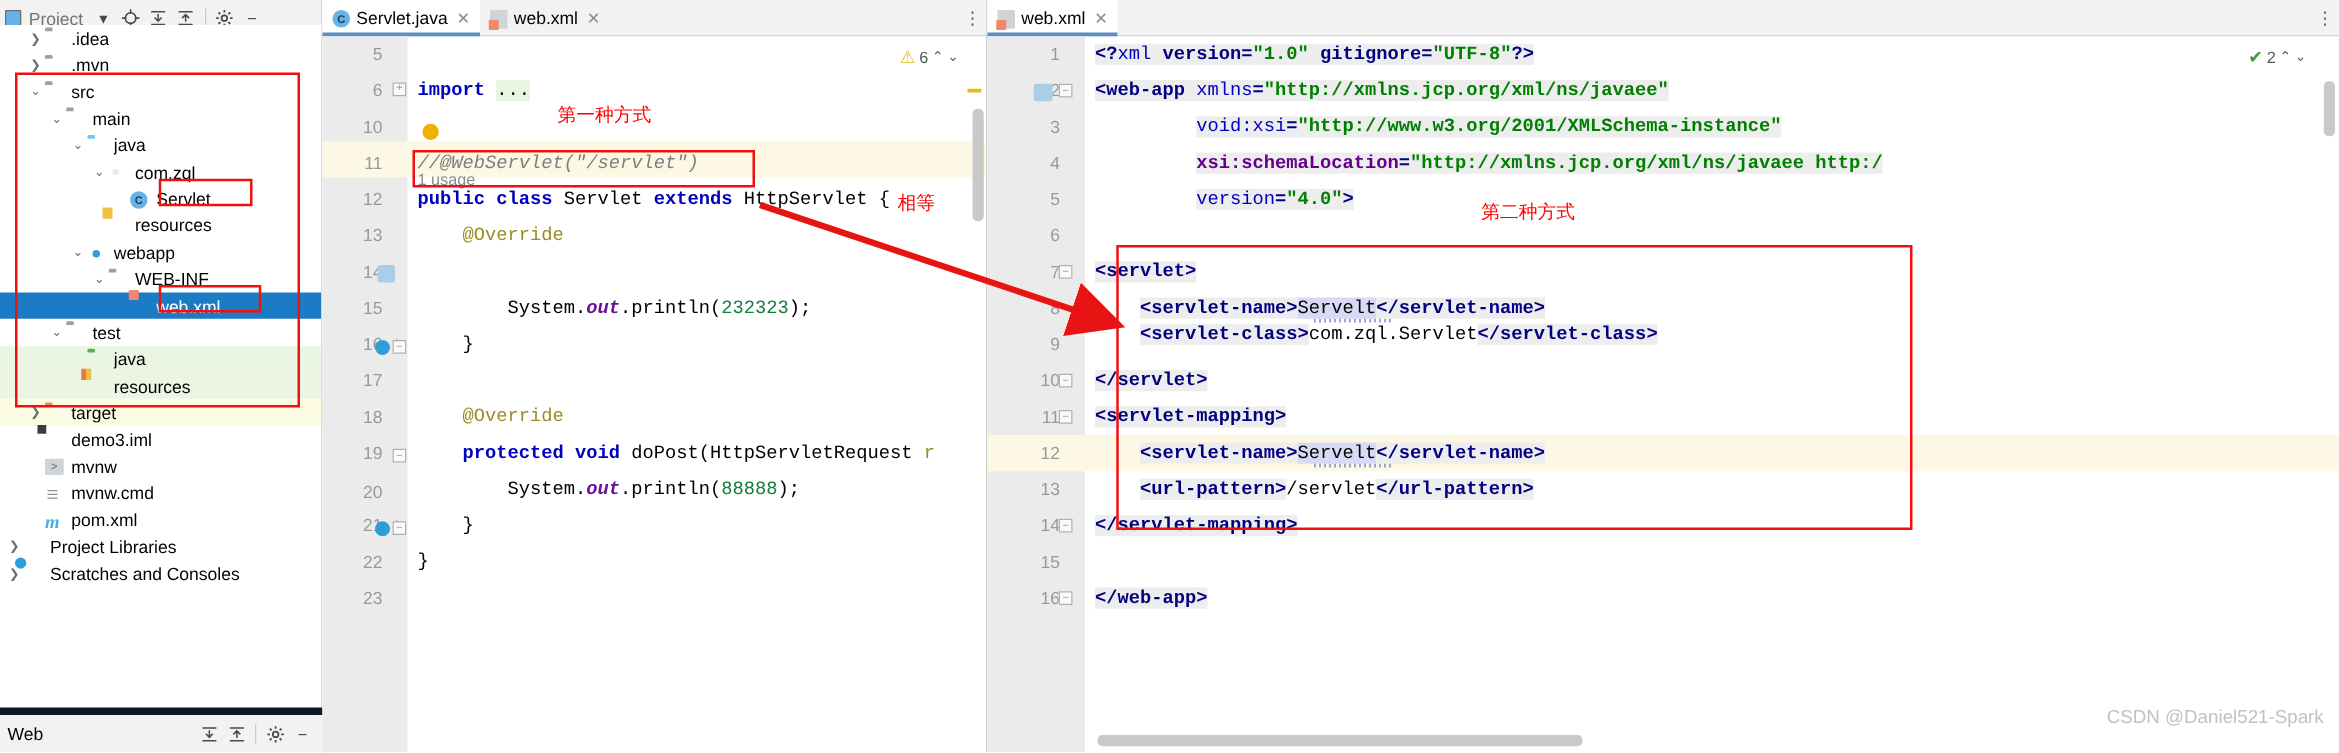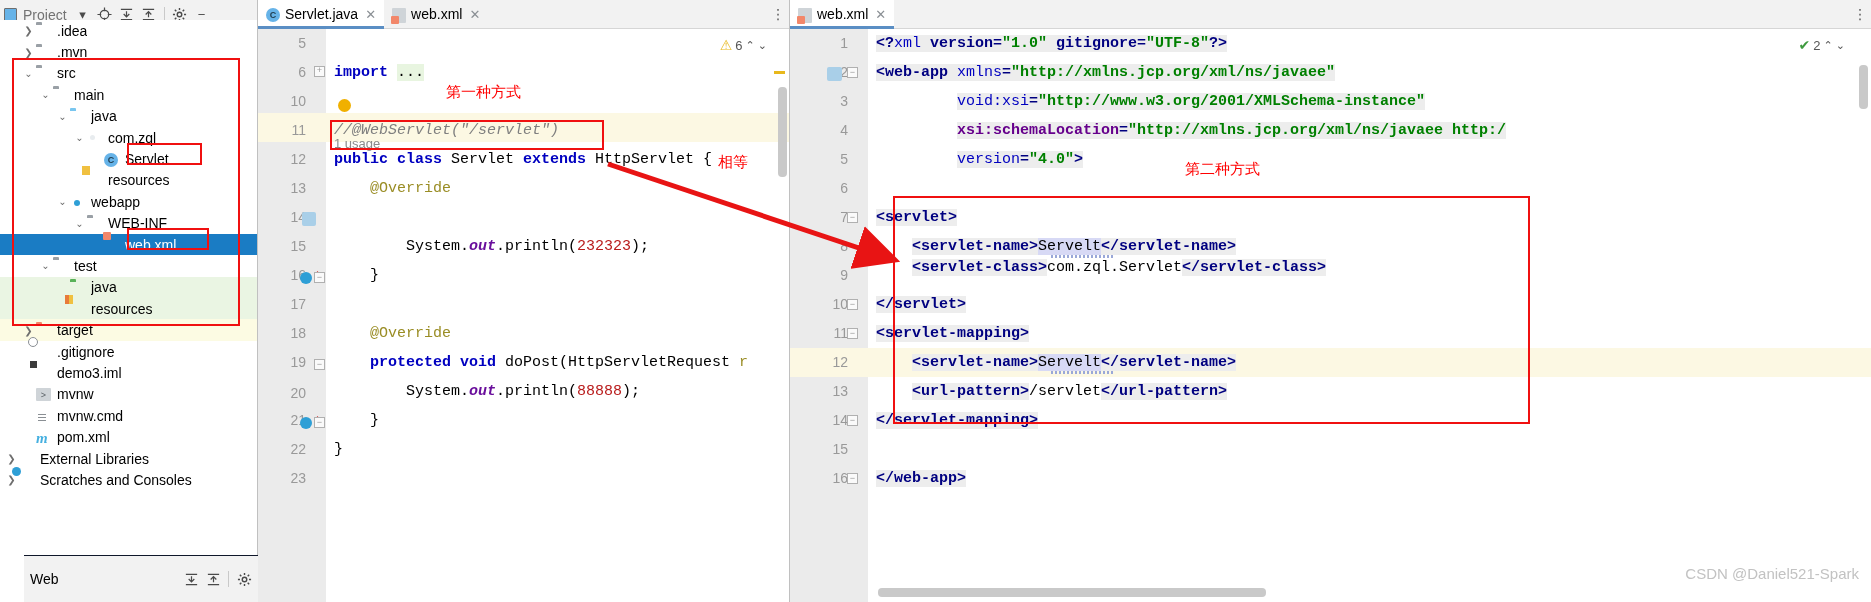--- a/index.html
+++ b/index.html
@@ -109,7 +109,7 @@
   .rowhl { position: absolute; left: 0; right: 0; height: 29px; }
   .kw { color: #0000c0; font-weight: bold; }
   .ann { color: #9a8d25; }
-  .num { color: #b91c1c; }
+  .num { color: #15803d; }
   .fld { color: #6a0f9c; font-style: italic; font-weight: bold; }
   .cmt { color: #7f7f7f; font-style: italic; }
   .tagname { color: #000080; font-weight: bold; }

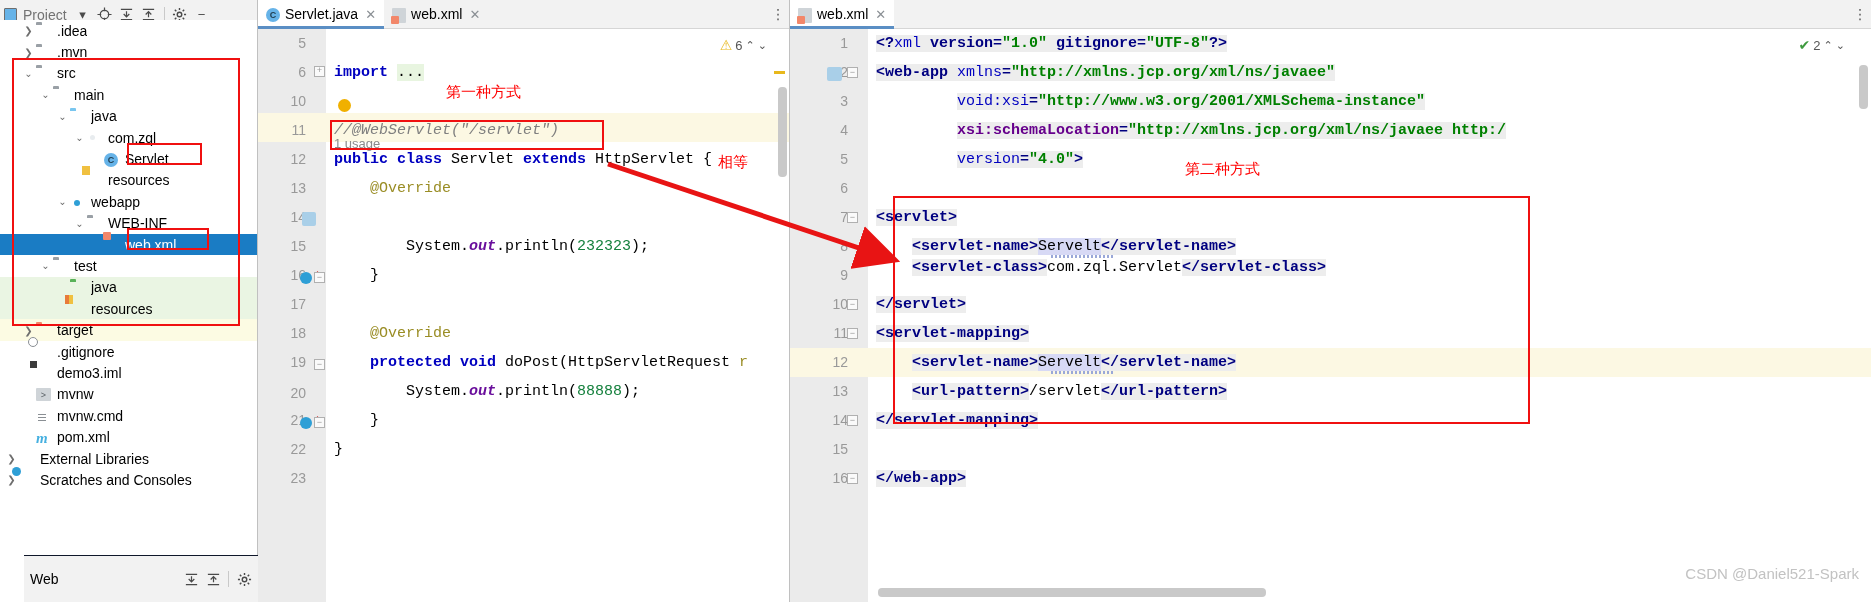--- a/index.html
+++ b/index.html
@@ -271,12 +271,6 @@
         <div class="trow">
           <span style="display:inline-block;width:21px"></span>
           <span class="arrow none">·</span>
-          <span class="ficon"><span class="git-ico"></span></span>
-          <span class="lbl">.gitignore</span>
-        </div>
-        <div class="trow">
-          <span style="display:inline-block;width:21px"></span>
-          <span class="arrow none">·</span>
           <span class="ficon"><span class="iml-ico"></span></span>
           <span class="lbl">demo3.iml</span>
         </div>

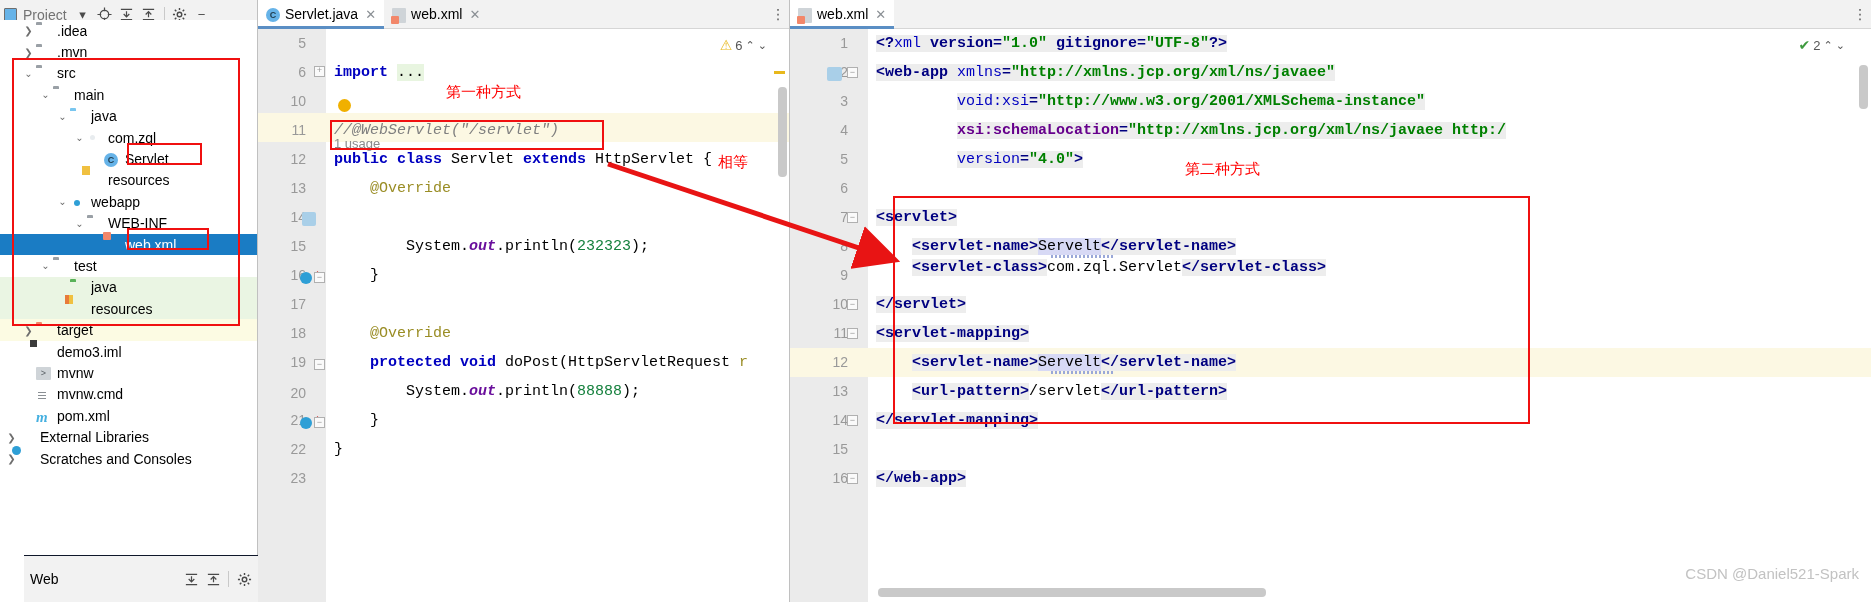--- a/index.html
+++ b/index.html
@@ -298,7 +298,7 @@
           <span style="display:inline-block;width:4px"></span>
           <span class="arrow">❯</span>
           <span class="ficon"><span class="lib-ico"></span></span>
-          <span class="lbl">External Libraries</span>
+          <span class="lbl">Project Libraries</span>
         </div>
         <div class="trow">
           <span style="display:inline-block;width:4px"></span>

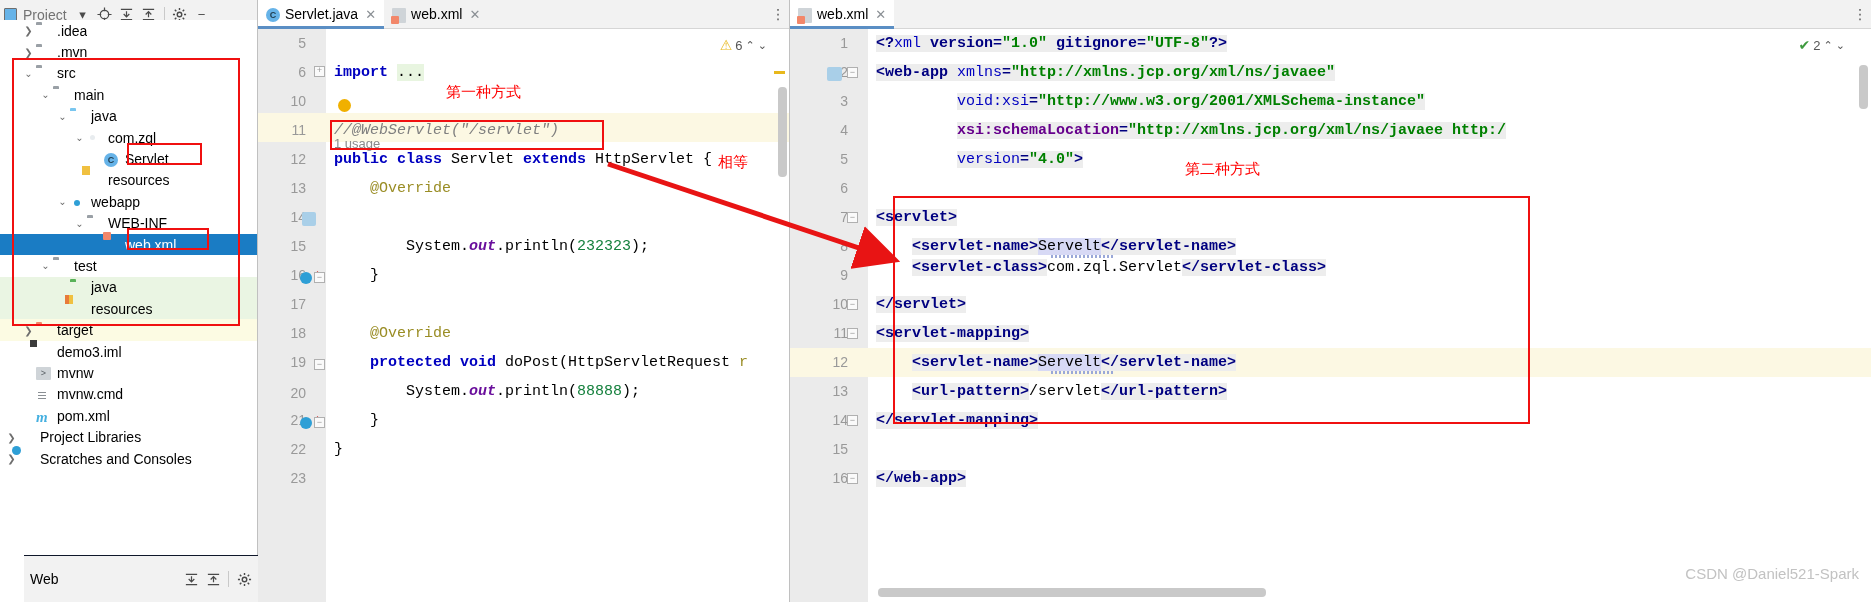--- a/index.html
+++ b/index.html
@@ -85,9 +85,9 @@
   .hl-box { position: absolute; border: 2.5px solid #f01010; pointer-events: none; z-index: 6; }
 
   #web-bar {
-    position: absolute; bottom: 0; left: 0; width: 258px; height: 47px;
-    background: #f2f2f2; border-top: 1px solid #0f172a;
-    display: flex; align-items: center; padding: 0 6px; gap: 2px; margin-left: 24px;
+    position: absolute; bottom: 0; left: 0; width: 258px; height: 36px;
+    background: #f2f2f2; border-top: 6px solid #0f172a;
+    display: flex; align-items: center; padding: 0 6px; gap: 2px;
   }
   #web-bar .wlabel { font-size: 14px; flex: 1; }
 

